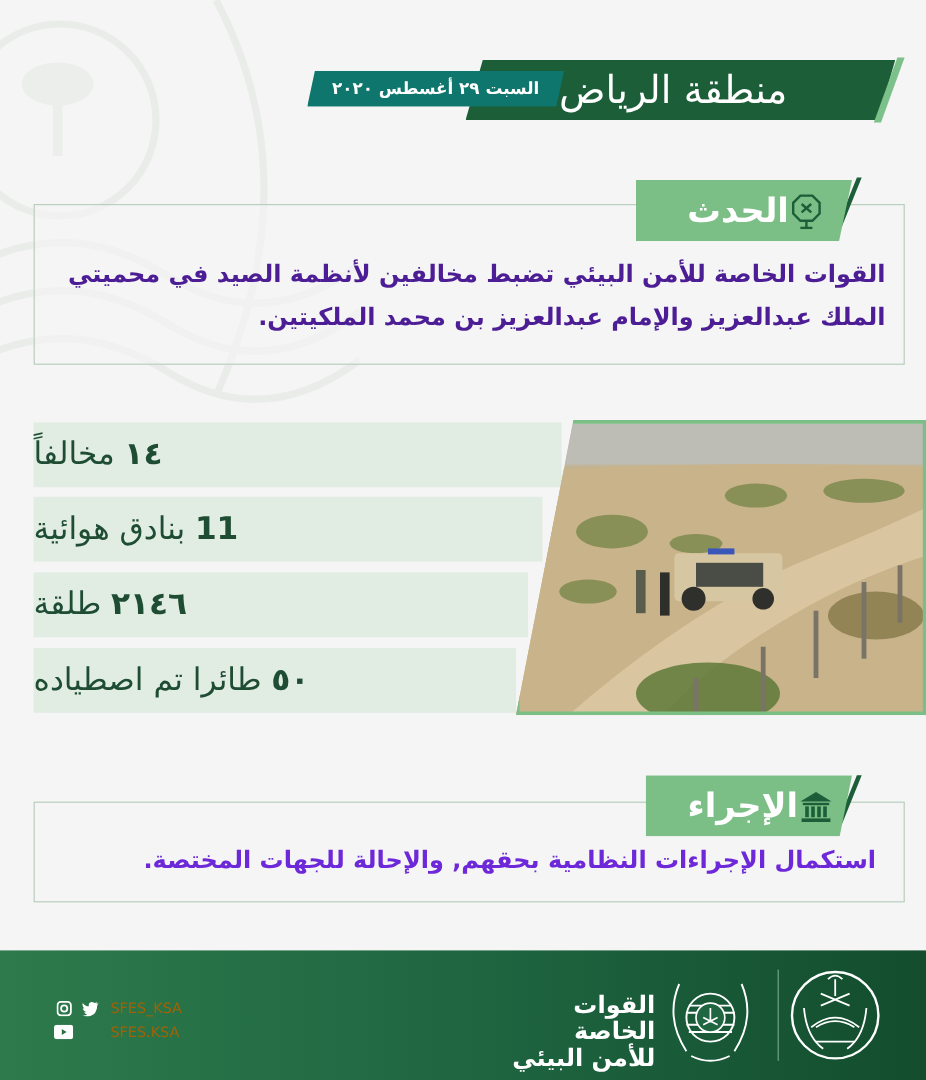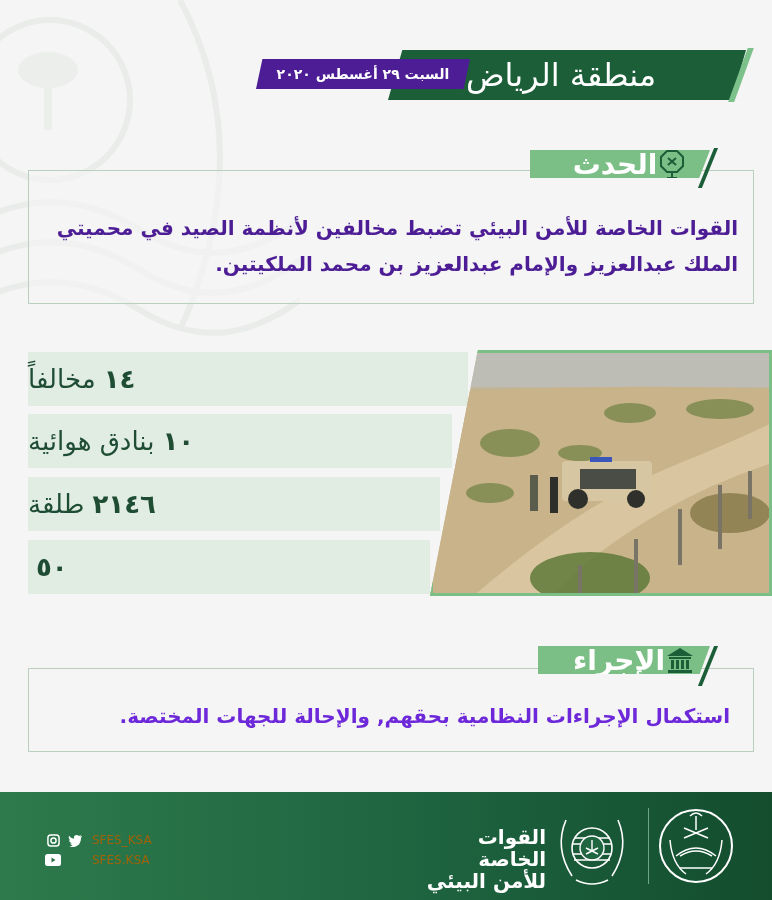--- a/index.html
+++ b/index.html
@@ -33,7 +33,7 @@
   }
   .date-tag {
     position: absolute; left: 256px; top: 59px; width: 214px; height: 30px;
-    background: #4c1d95;
+    background: #0f766e;
     clip-path: polygon(3% 0, 100% 0, 97% 100%, 0 100%);
     display: flex; align-items: center; justify-content: center;
     font-size: 14px; font-weight: bold; color: #ffffff;

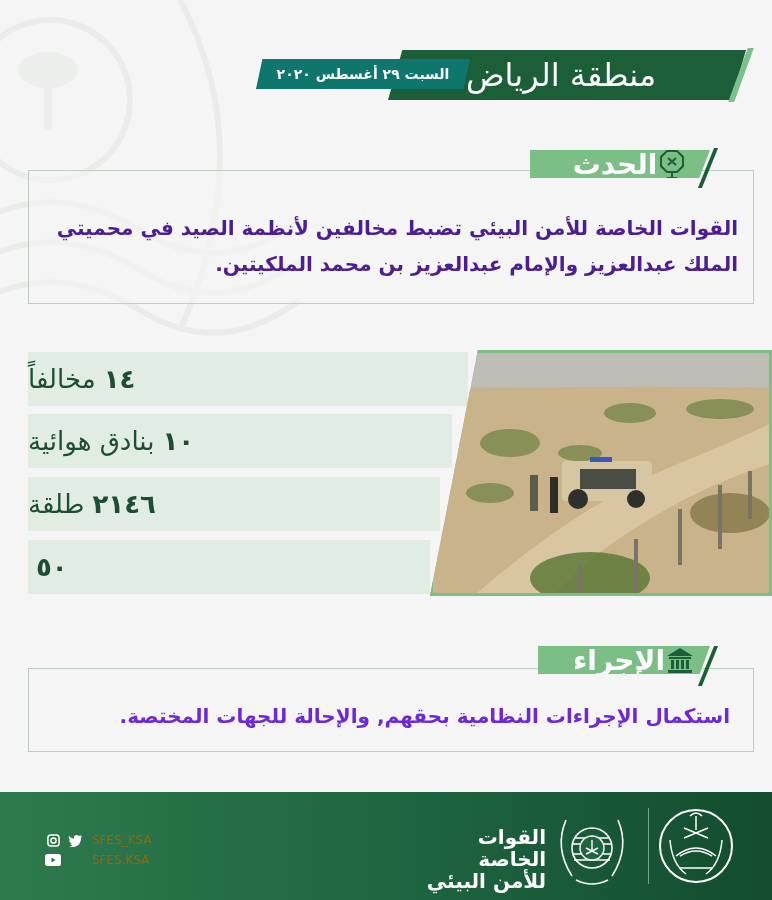--- a/index.html
+++ b/index.html
@@ -44,7 +44,7 @@
     position: absolute; border: 1px solid #b9cfbf; background: rgba(244,245,244,0.6);
   }
   .section-tag {
-    position: absolute; height: 28px;
+    position: absolute; height: 51px;
     background: #7cbf86;
     clip-path: polygon(0 0, 100% 0, 94% 100%, 0 100%);
     display: flex; align-items: center; justify-content: center; gap: 0;

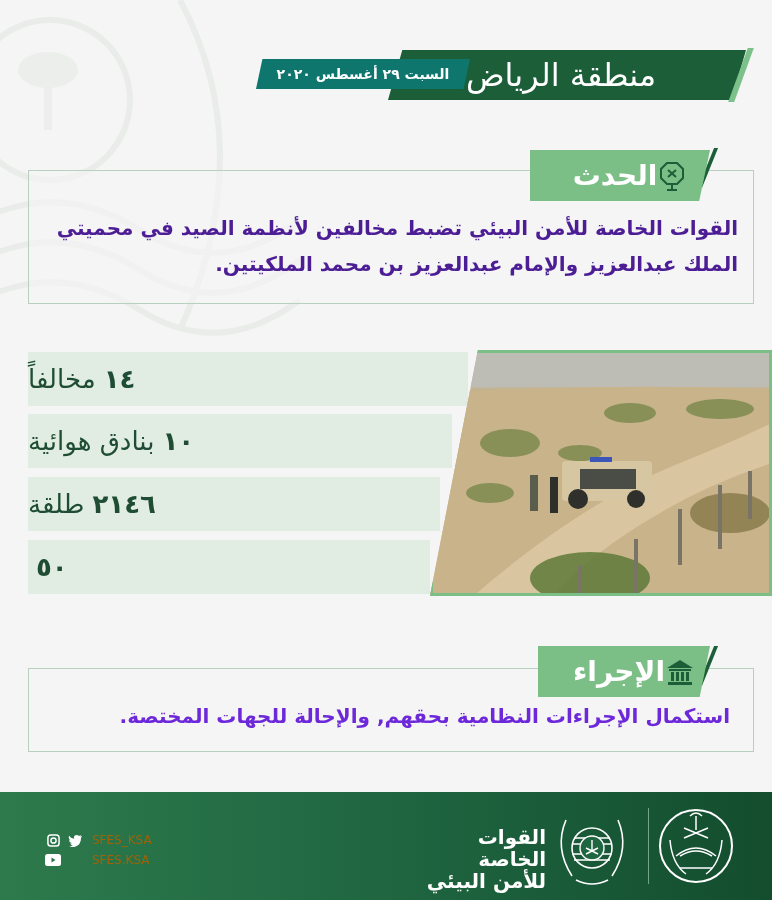--- a/index.html
+++ b/index.html
@@ -156,7 +156,7 @@
   <span>مخالفاً</span>
 </div>
 <div class="stat-row" style="top:414px; width:424px; padding-right:26px;">
-  <span class="num">١٠</span>
+  <span class="num">11</span>
   <span>بنادق هوائية</span>
 </div>
 <div class="stat-row" style="top:477px; width:412px; padding-right:40px;">

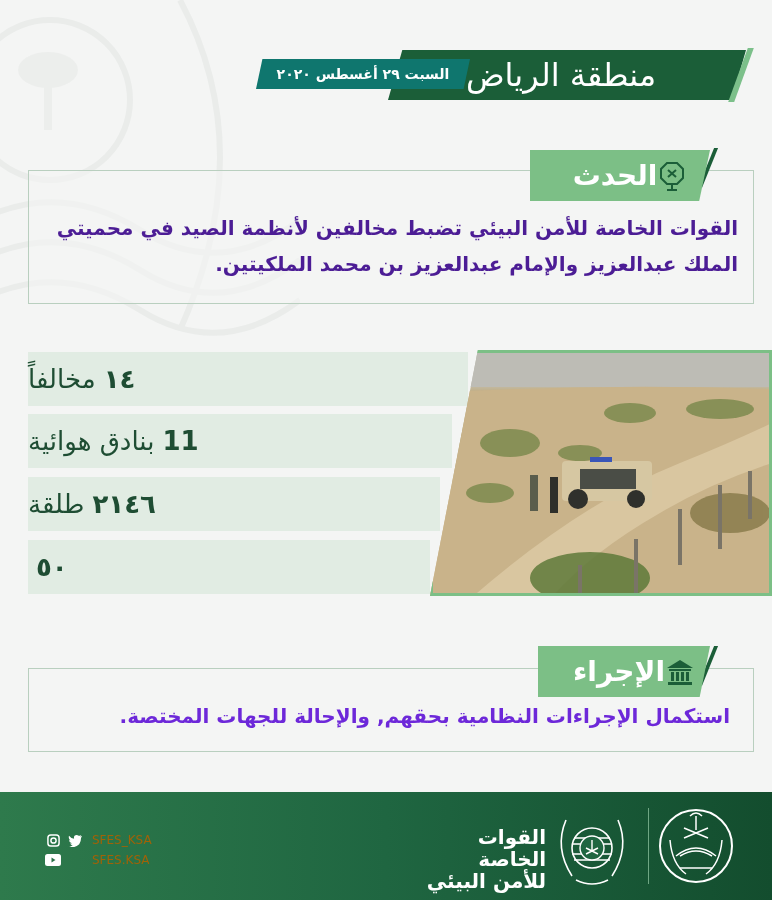--- a/index.html
+++ b/index.html
@@ -165,6 +165,7 @@
 </div>
 <div class="stat-row" style="top:540px; width:402px; padding-right:54px;">
   <span class="num">٥٠</span>
+  <span>طائرا تم اصطياده</span>
 </div>
 
 <div class="photo">

